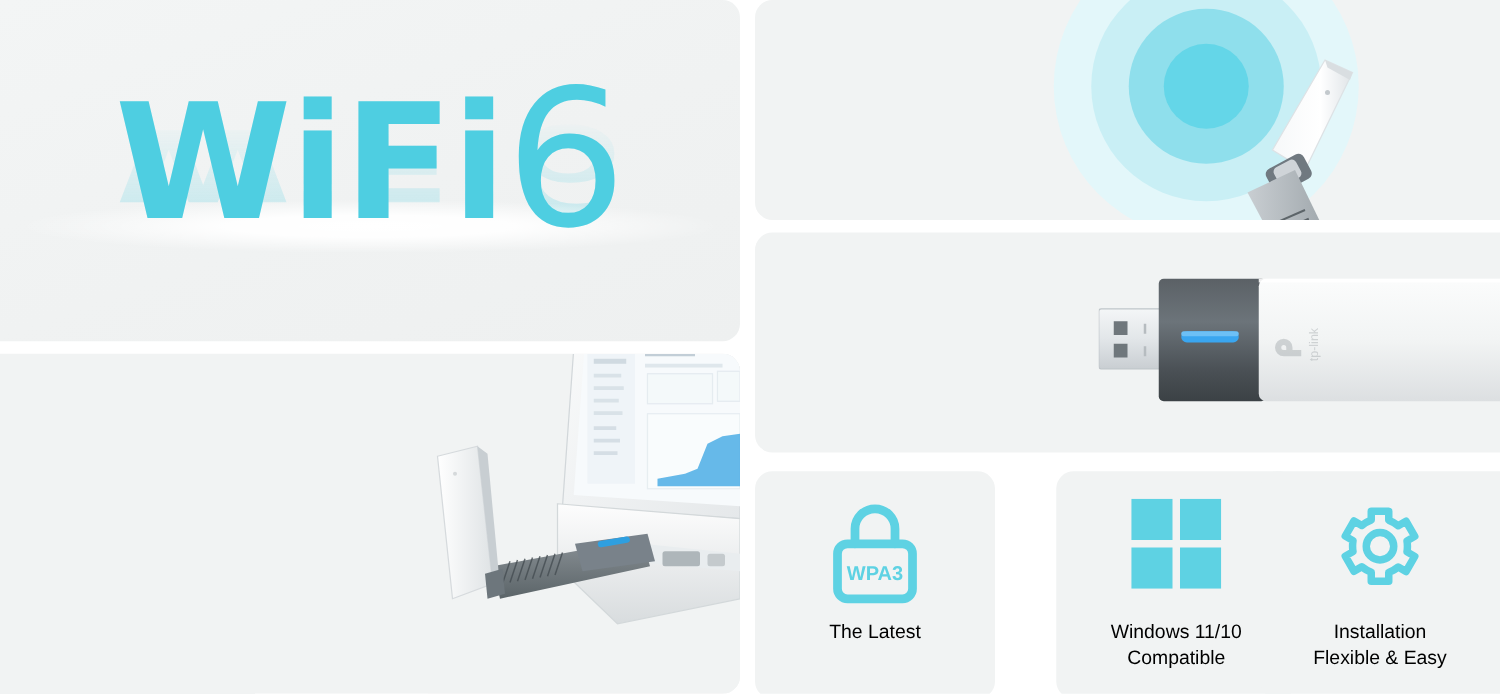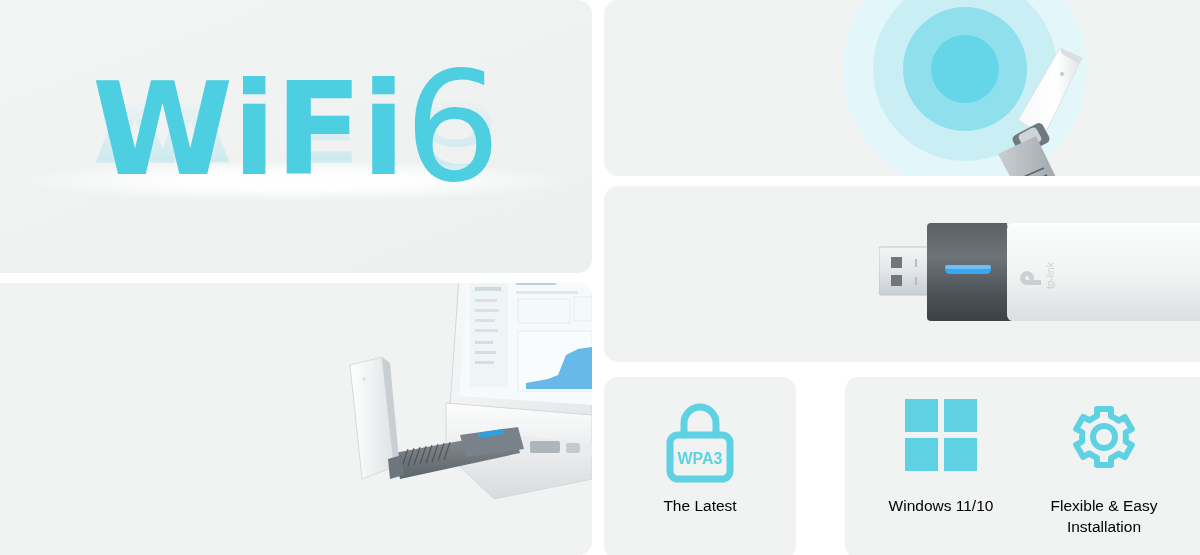--- a/index.html
+++ b/index.html
@@ -272,6 +272,7 @@
     </div>
     <div class="tile-cap">
       <div>Windows 11/10</div>
+      <div>Compatible</div>
     </div>
   </div>
 

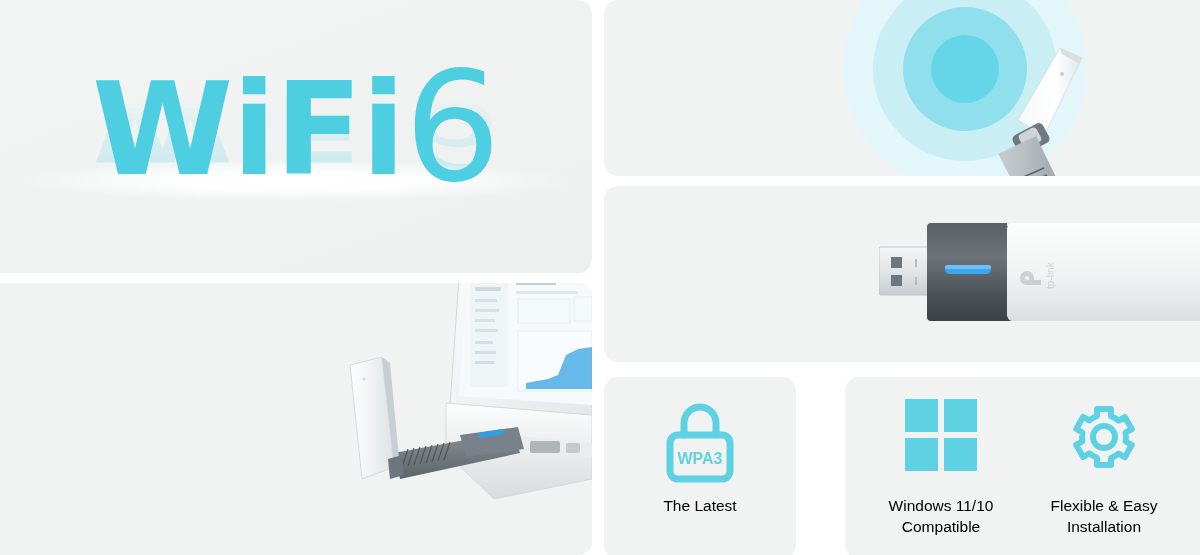--- a/index.html
+++ b/index.html
@@ -284,8 +284,8 @@
       </svg>
     </div>
     <div class="tile-cap">
+      <div>Installation</div>
       <div>Flexible &amp; Easy</div>
-      <div>Installation</div>
     </div>
   </div>
 

